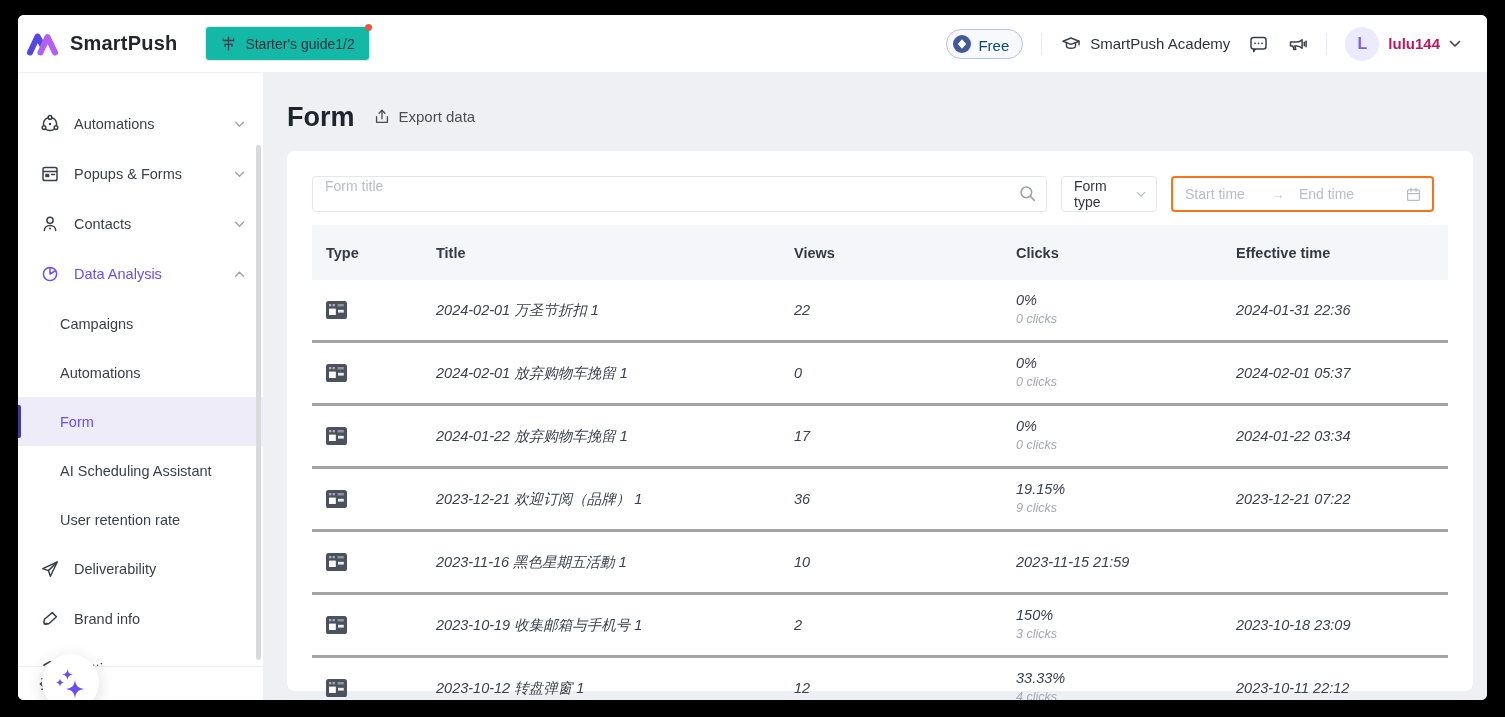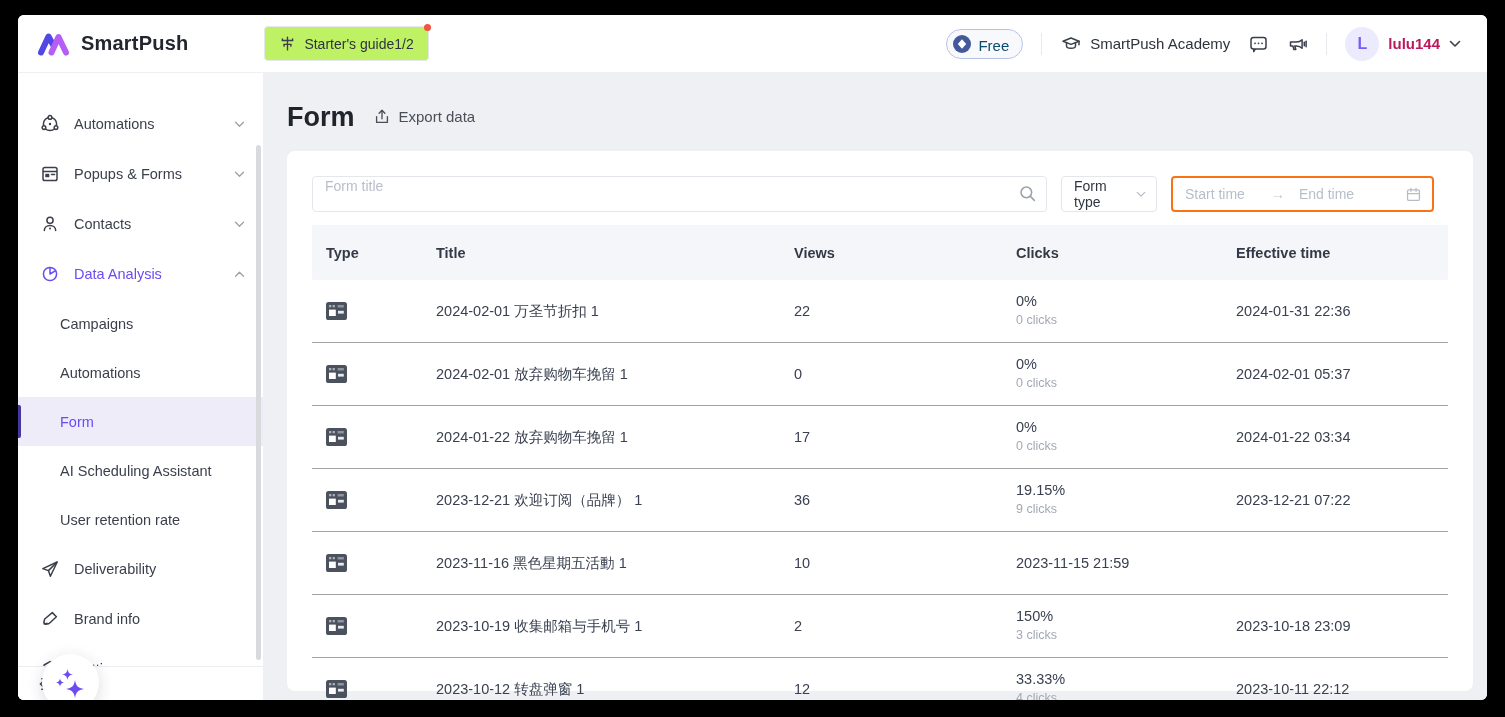--- a/index.html
+++ b/index.html
@@ -7,7 +7,7 @@
   .screen { position:absolute; left:18px; top:15px; width:1469px; height:685px; background:#fff; border-radius:6px; overflow:hidden; }
 
   
-  .topbar { position:absolute; left:0; top:0; right:0; height:58px; background:#fff; border-bottom:1px solid #eef0f2; display:flex; align-items:center; padding:0 26px 0 19px;gap:48px; }
+  .topbar { position:absolute; left:0; top:0; right:0; height:58px; background:#fff; border-bottom:1px solid #eef0f2; display:flex; align-items:center; padding:0 26px 0 8px; }
   .brand { display:flex; align-items:center; gap:10px; }
   .brand-name { font-size:20px; font-weight:700; color:#23262e; letter-spacing:.2px; }
   .guide-btn { position:relative; margin-left:28px; display:flex; align-items:center; gap:8px; border:1px solid #e4e7ec; border-radius:4px; padding:8px 14px; font-size:14px; color:#2e333c; background:#bef264; cursor:pointer; }

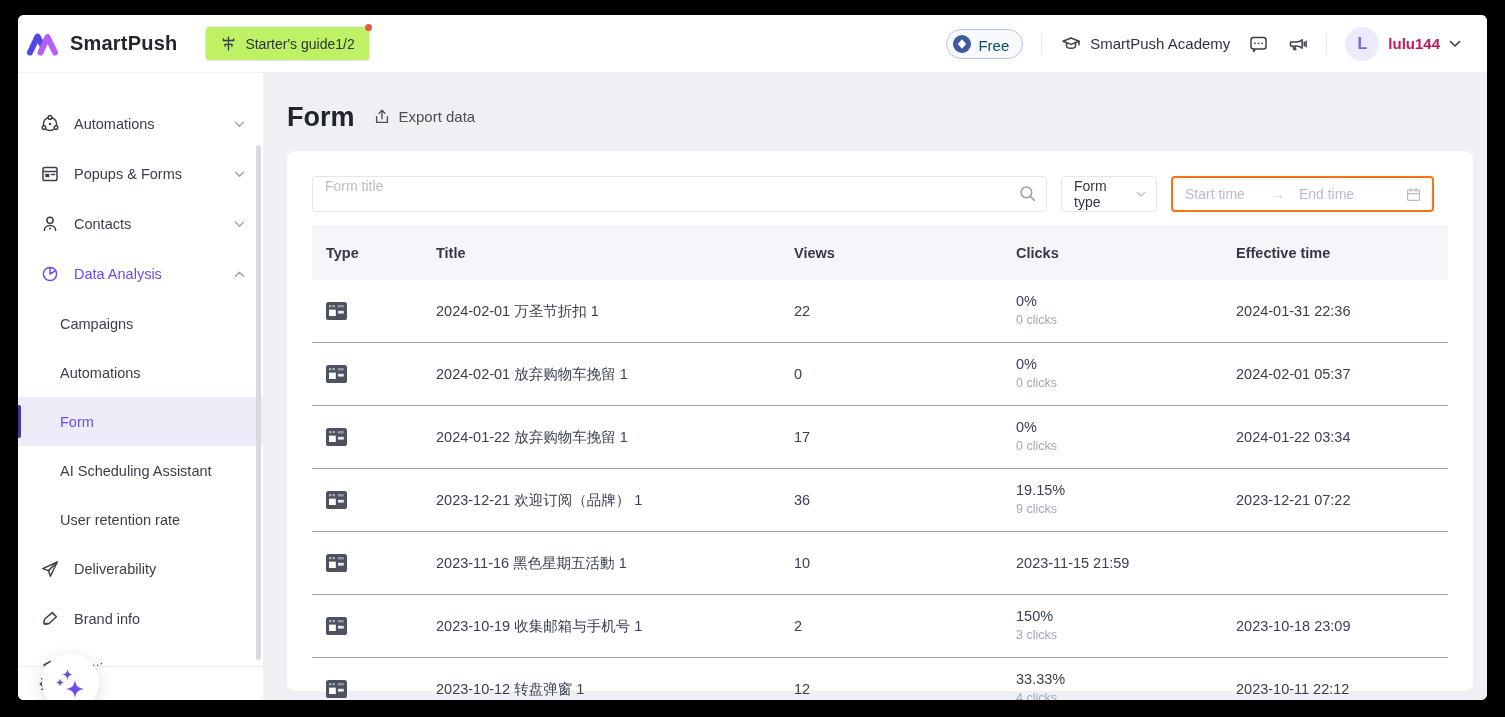--- a/index.html
+++ b/index.html
@@ -10,7 +10,7 @@
   .topbar { position:absolute; left:0; top:0; right:0; height:58px; background:#fff; border-bottom:1px solid #eef0f2; display:flex; align-items:center; padding:0 26px 0 8px; }
   .brand { display:flex; align-items:center; gap:10px; }
   .brand-name { font-size:20px; font-weight:700; color:#23262e; letter-spacing:.2px; }
-  .guide-btn { position:relative; margin-left:28px; display:flex; align-items:center; gap:8px; border:1px solid #e4e7ec; border-radius:4px; padding:8px 14px; font-size:14px; color:#2e333c; background:#bef264; cursor:pointer; }
+  .guide-btn { position:relative; margin-left:28px; display:flex; align-items:center; gap:8px; border:1px solid #e4e7ec; border-radius:4px; padding:8px 14px; font-size:14px; color:#2e333c; background:#14b8a6; cursor:pointer; }
   .guide-dot { position:absolute; top:-3px; right:-3px; width:7px; height:7px; border-radius:50%; background:#f2543d; }
   .topbar-right { margin-left:auto; display:flex; align-items:center; gap:18px; }
   .free-badge { display:flex; align-items:flex-end; gap:6px; border:1px solid #b7c3e3; background:#f7f9fd; color:#0c4a6e; font-size:15px; border-radius:15px; padding:4px 13px 4px 5px; cursor:pointer; }

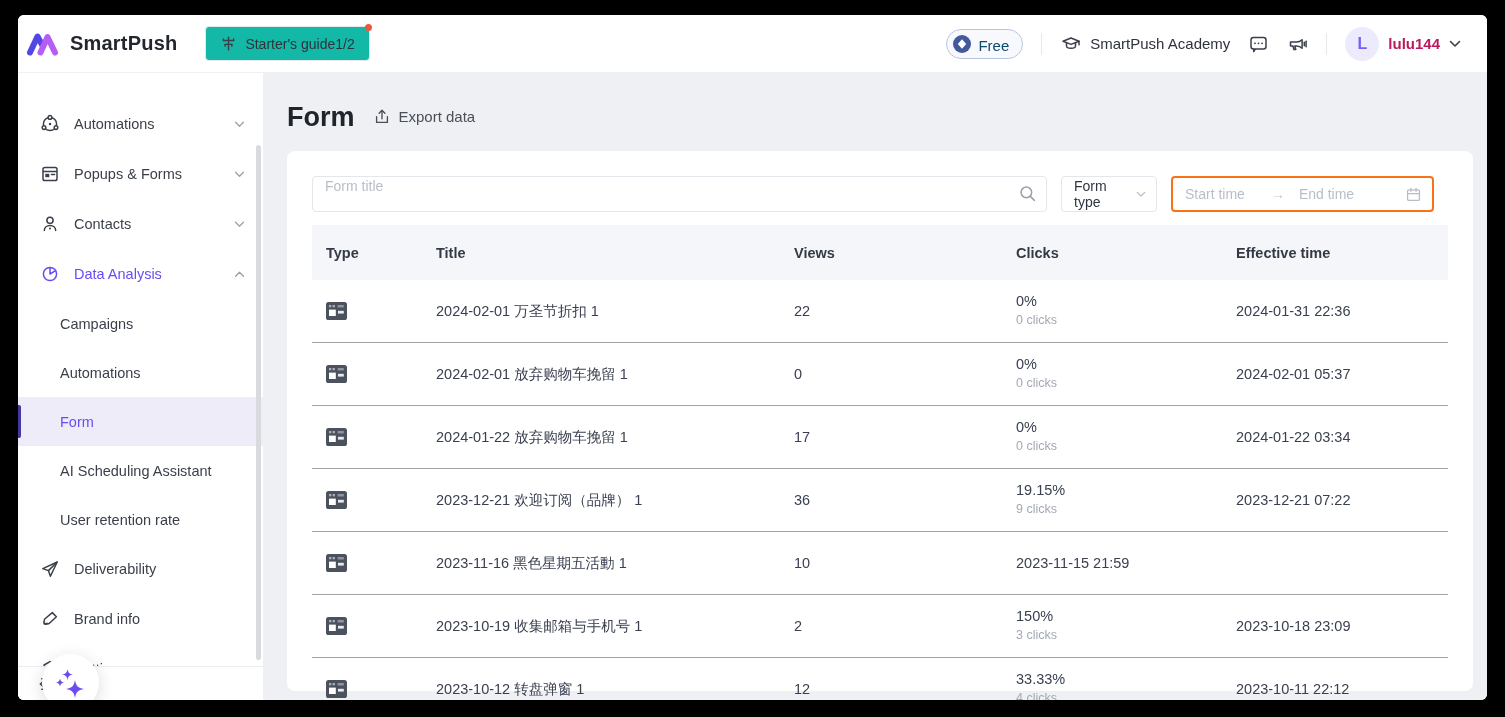--- a/index.html
+++ b/index.html
@@ -50,7 +50,7 @@
   .range-box .cal { margin-left:auto; }
 
   .thead { margin-top:13px; height:55px; background:#f5f6f9; border-radius:2px; display:grid; grid-template-columns:110px 358px 222px 220px 1fr; align-items:center; padding-left:14px; font-size:14.5px; font-weight:700; color:#333946; }
-  .trow { height:63px; display:grid; grid-template-columns:110px 358px 222px 220px 1fr; align-items:center; padding-left:14px; border-bottom:1px solid #a3a3a3; font-size:14.5px; color:#3a4050; }
+  .trow { height:63px; display:grid; grid-template-columns:110px 358px 222px 220px 1fr; align-items:center; padding-left:14px; border-bottom:3px solid #a3a3a3; font-size:14.5px; color:#3a4050;font-style:italic; }
   .clicks-cell { display:flex; flex-direction:column; justify-content:center; gap:4px; line-height:1.1; }
   .clicks-sub { font-size:12.5px; color:#a3a9b4; }
   svg { display:block; }

